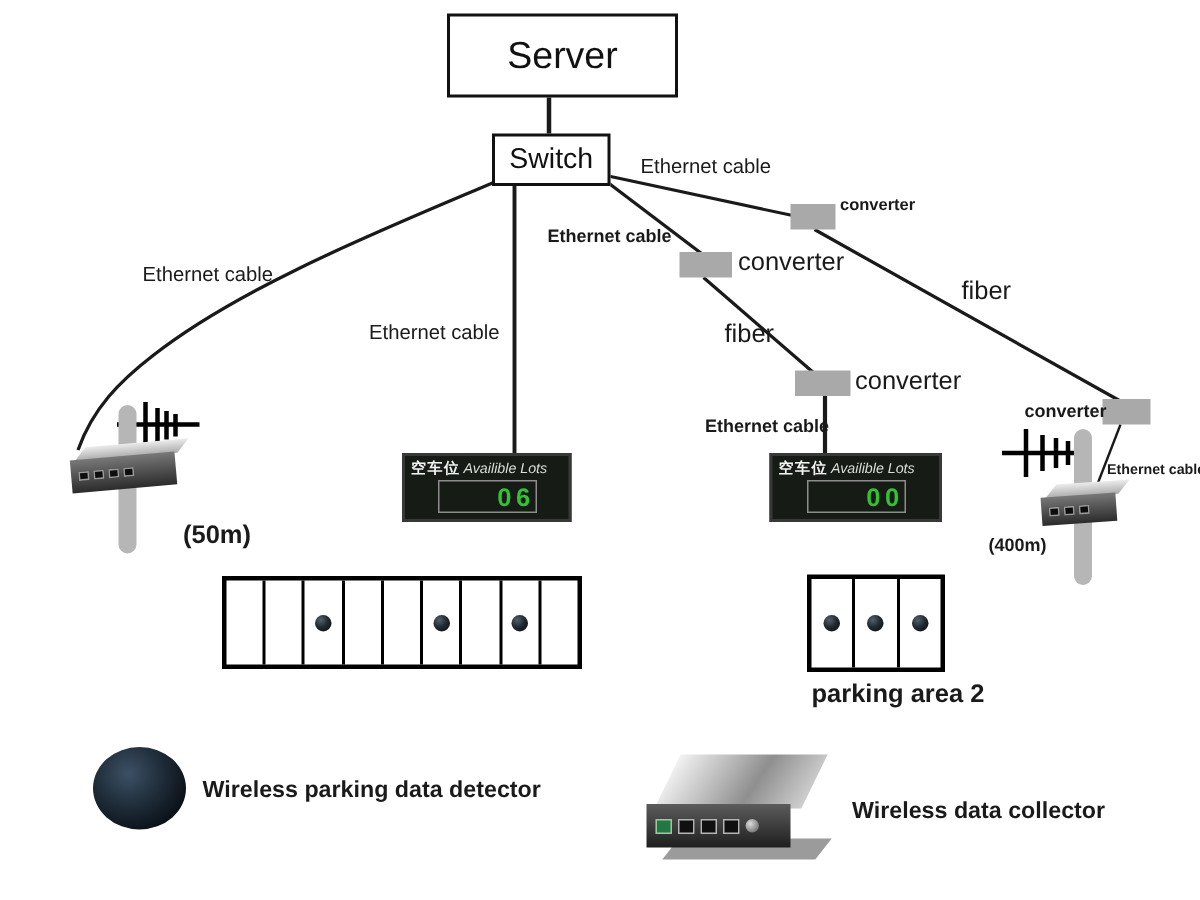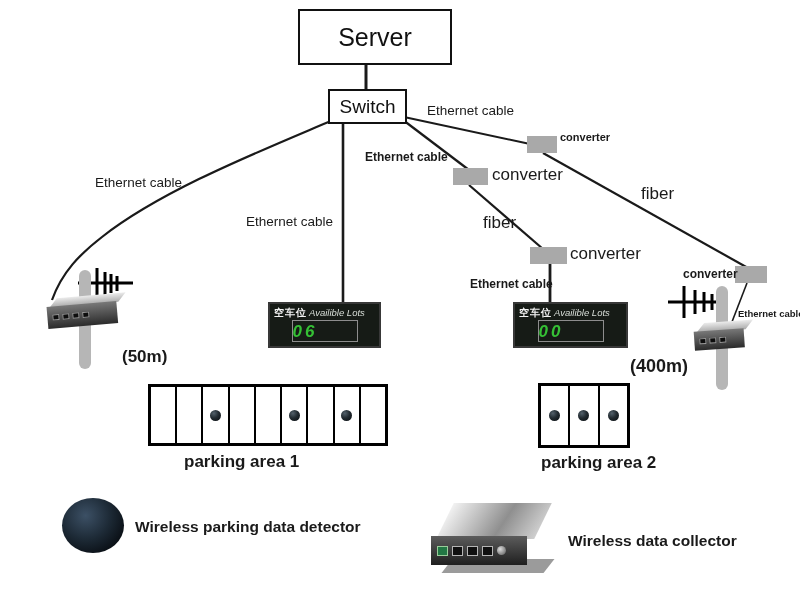--- a/index.html
+++ b/index.html
@@ -34,7 +34,7 @@
   .board .en{color:#d8ded8;font-size:9.5px;margin-left:2px;font-style:italic;}
   .board .vbox{
     width:64px;height:20px;margin:1px auto 16px auto;border:1px solid #8d8d8d;
-    display:flex;align-items:center;justify-content:flex-start;font-style:italic;
+    display:flex;align-items:center;justify-content:flex-end;
   }
   .board .val{color:var(--available-green,#35c035);font-size:17px;font-weight:bold;letter-spacing:3px;line-height:1;}
   

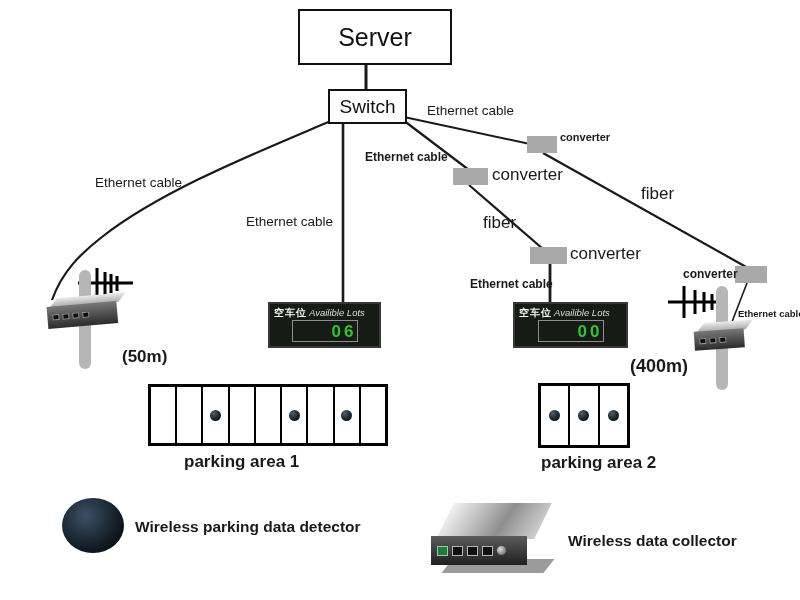--- a/index.html
+++ b/index.html
@@ -117,7 +117,7 @@
   <span class="lbl lbl-reg17" style="left:570px;top:244px;">converter</span>
   <span class="lbl lbl-bold12" style="left:683px;top:267px;">converter</span>
   <span class="lbl lbl-bold17" style="left:122px;top:347px;">(50m)</span>
-  <span class="lbl lbl-bold17" style="left:630px;top:356px;font-size:18px;">(400m)</span>
+  <span class="lbl lbl-bold17" style="left:659px;top:356px;font-size:12px;">(400m)</span>
 
   <div class="device" style="left:47px;top:296px;width:70px;height:30px;transform:rotate(-5deg);">
     <div class="d-top"></div>

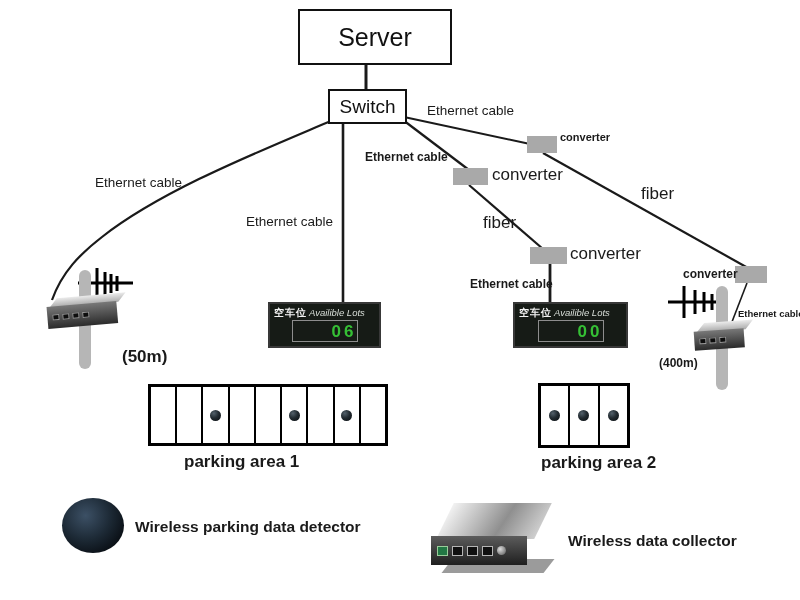--- a/index.html
+++ b/index.html
@@ -184,7 +184,6 @@
         <div class="dot"></div>
       </div>
     </div>
-  <span class="lbl lbl-bold17" style="left:184px;top:452px;">parking area 1</span>
   <span class="lbl lbl-bold17" style="left:541px;top:453px;">parking area 2</span>
 
   <div class="dome" style="left:62px;top:498px;"></div>

